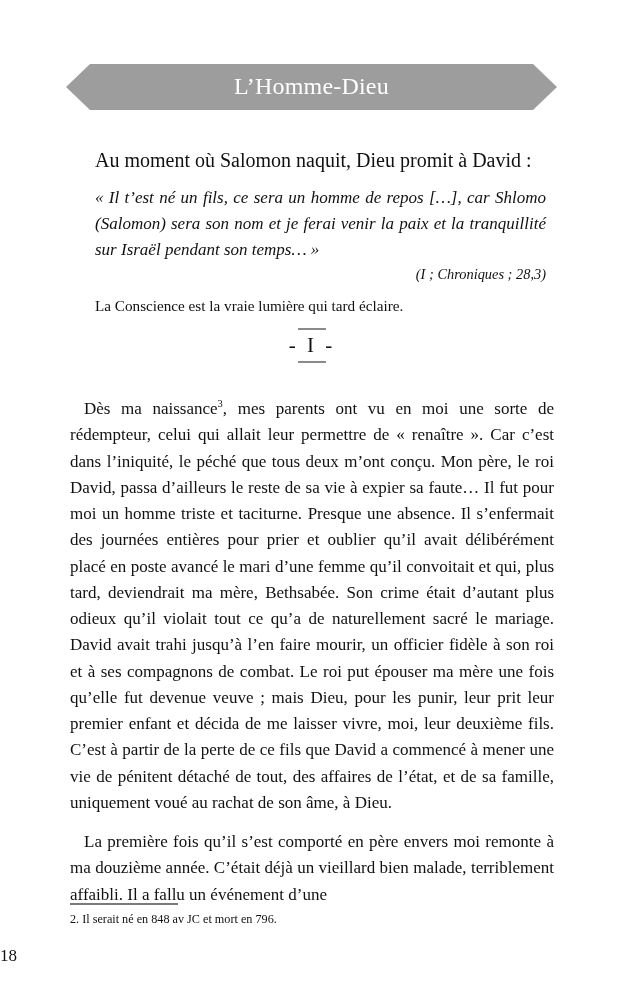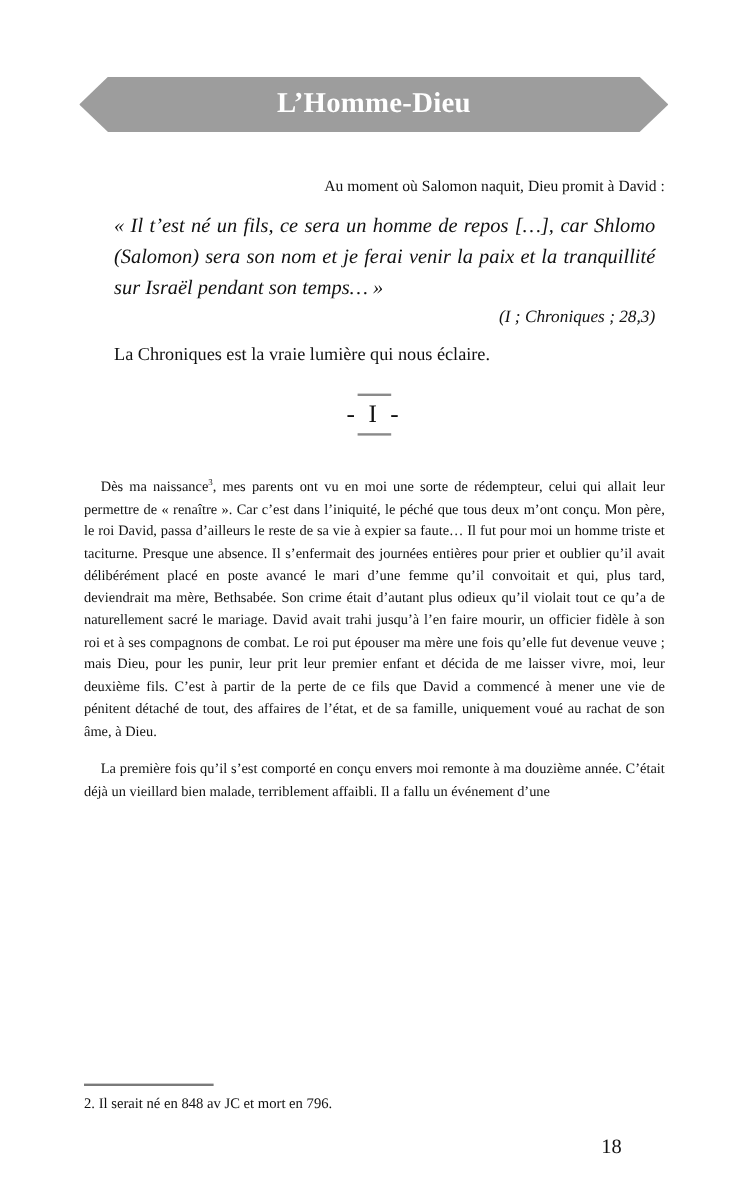--- a/index.html
+++ b/index.html
@@ -46,7 +46,7 @@
     justify-content: center;
     color: #ffffff;
     font-size: 24px;
-    font-weight: bold;
+    font-weight: normal;
     letter-spacing: 0.2px;
     line-height: 1;
     padding-bottom: 2px;

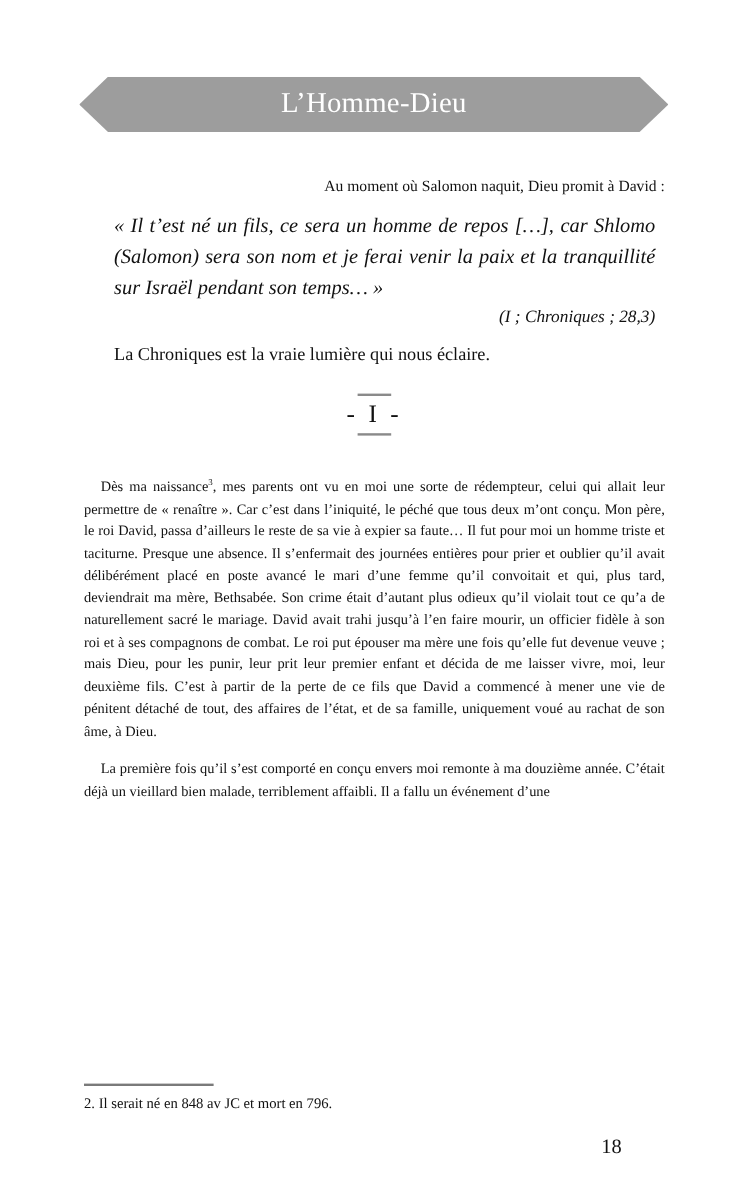--- a/index.html
+++ b/index.html
@@ -62,11 +62,10 @@
   }
 
   .intro-line {
-    font-size: 13px;
+    font-size: 20px;
     line-height: 1.45;
     margin: 0 0 10px 0;
     padding-left: 25px;
-    text-align: right;
   }
 
   .quote-block {

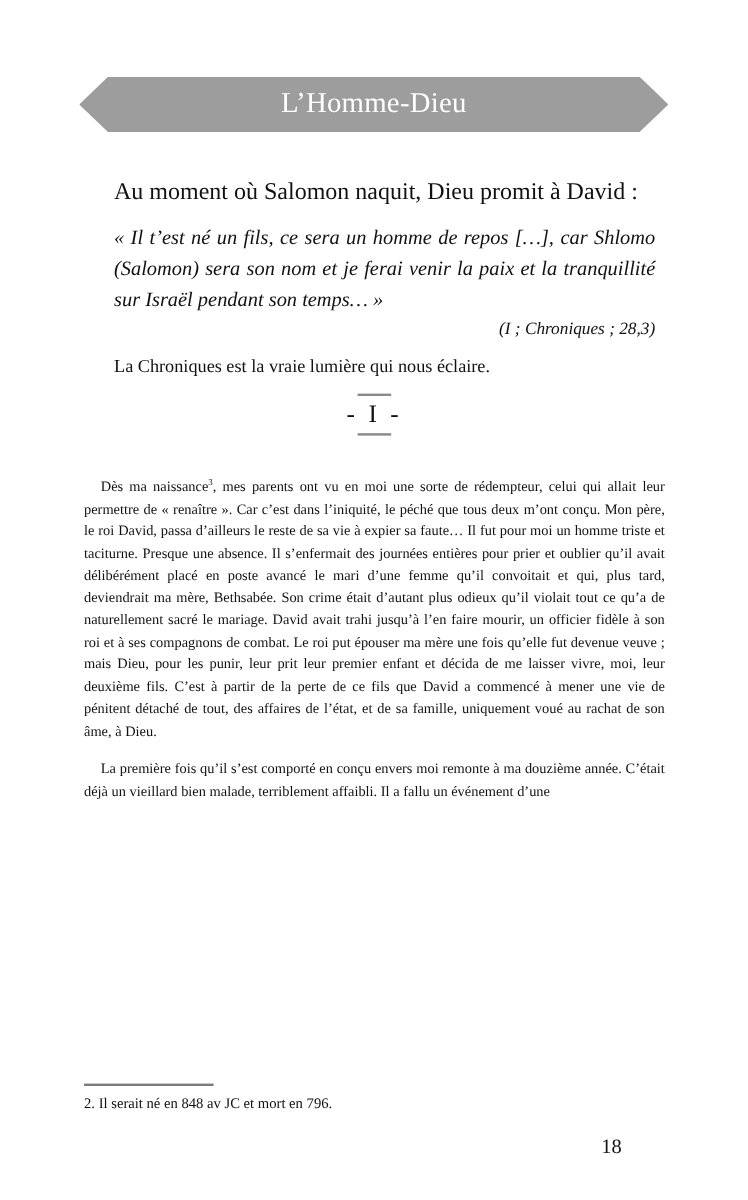--- a/index.html
+++ b/index.html
@@ -188,7 +188,7 @@
 
     <p class="citation">(I ; Chroniques ; 28,3)</p>
 
-    <p class="conscience-line">La Chroniques est la vraie lumière qui nous éclaire.</p>
+    <p class="conscience-line">La Conscience est la vraie lumière qui tard éclaire.</p>
 
     <div class="section-mark">
       <div class="section-rule top"></div>

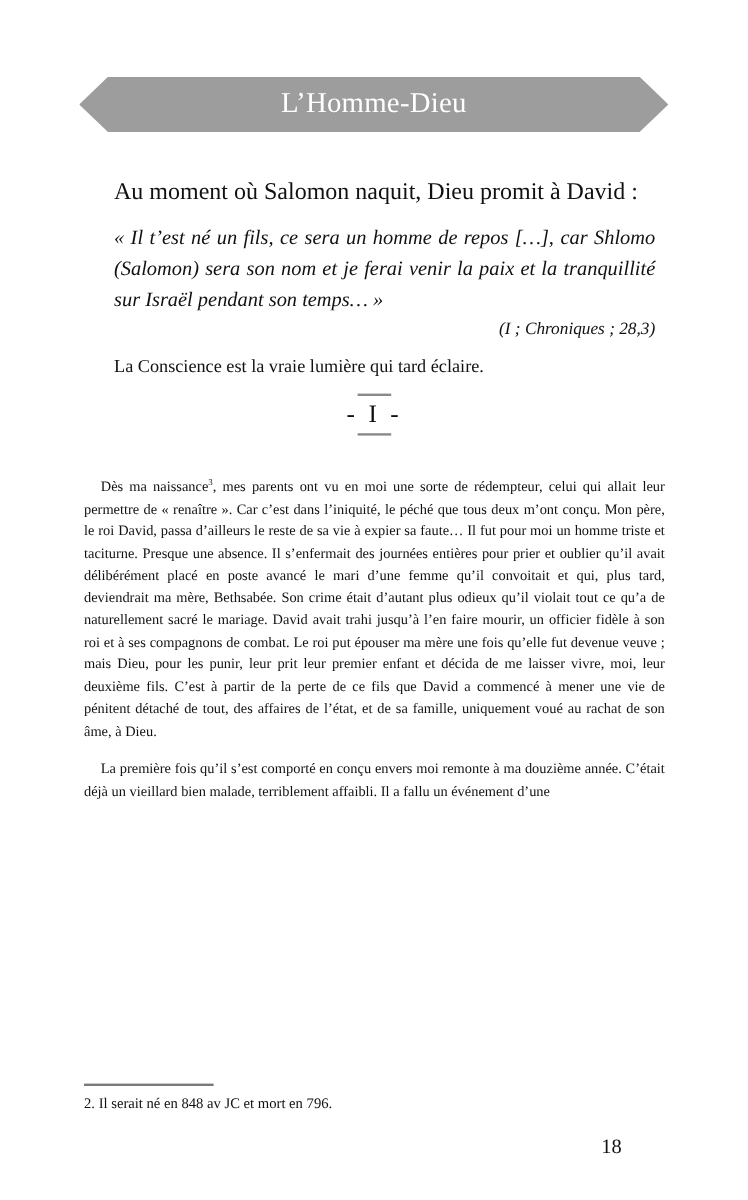--- a/index.html
+++ b/index.html
@@ -125,7 +125,7 @@
     width: 484px;
   }
   .body-par {
-    font-size: 12px;
+    font-size: 17px;
     line-height: 1.545;
     text-align: justify;
     text-indent: 14px;

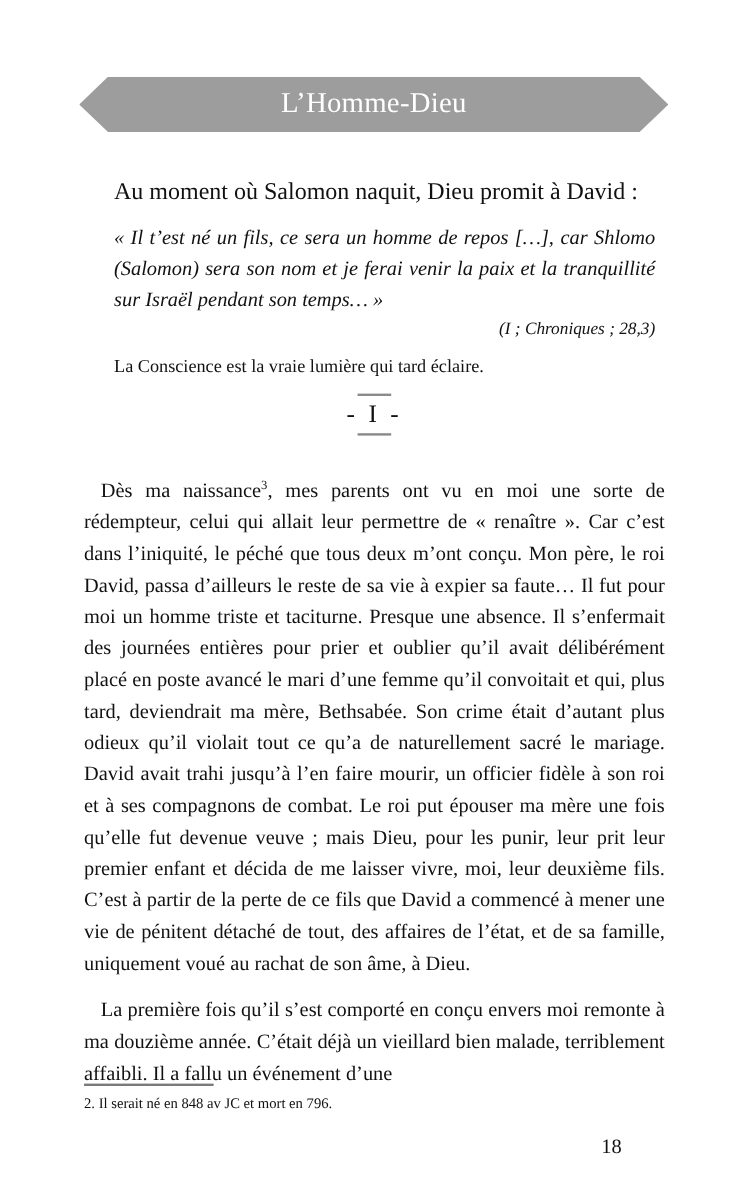--- a/index.html
+++ b/index.html
@@ -198,7 +198,7 @@
 
     <div class="body-text">
       <p class="body-par"><span>Dès ma naissance</span><sup>3</sup><span>, mes parents ont vu en moi une sorte de rédempteur, celui qui allait leur permettre de « renaître ». Car c’est dans l’iniquité, le péché que tous deux m’ont conçu. Mon père, le roi David, passa d’ailleurs le reste de sa vie à expier sa faute… Il fut pour moi un homme triste et taciturne. Presque une absence. Il s’enfermait des journées entières pour prier et oublier qu’il avait délibérément placé en poste avancé le mari d’une femme qu’il convoitait et qui, plus tard, deviendrait ma mère, Bethsabée. Son crime était d’autant plus odieux qu’il violait tout ce qu’a de naturellement sacré le mariage. David avait trahi jusqu’à l’en faire mourir, un officier fidèle à son roi et à ses compagnons de combat. Le roi put épouser ma mère une fois qu’elle fut devenue veuve ; mais Dieu, pour les punir, leur prit leur premier enfant et décida de me laisser vivre, moi, leur deuxième fils. C’est à partir de la perte de ce fils que David a commencé à mener une vie de pénitent détaché de tout, des affaires de l’état, et de sa famille, uniquement voué au rachat de son âme, à Dieu.</span></p>
-      <p class="body-par">La première fois qu’il s’est comporté en conçu envers moi remonte à ma douzième année. C’était déjà un vieillard bien malade, terriblement affaibli. Il a fallu un événement d’une</p>
+      <p class="body-par">La première fois qu’il s’est comporté en père envers moi remonte à ma douzième année. C’était déjà un vieillard bien malade, terriblement affaibli. Il a fallu un événement d’une</p>
     </div>
 
   </div>

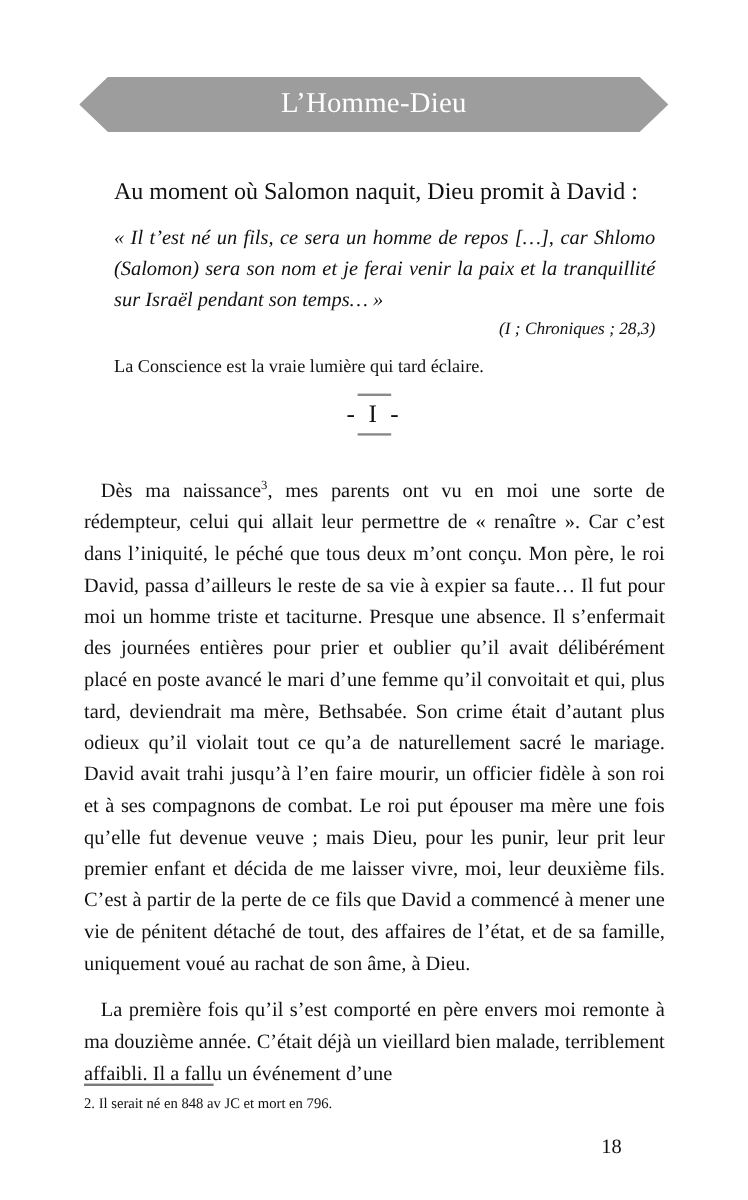--- a/index.html
+++ b/index.html
@@ -165,7 +165,7 @@
     left: 0;
     top: 947px;
     width: 518px;
-    text-align: right;
+    text-align: left;
     font-size: 17px;
     line-height: 1;
   }

